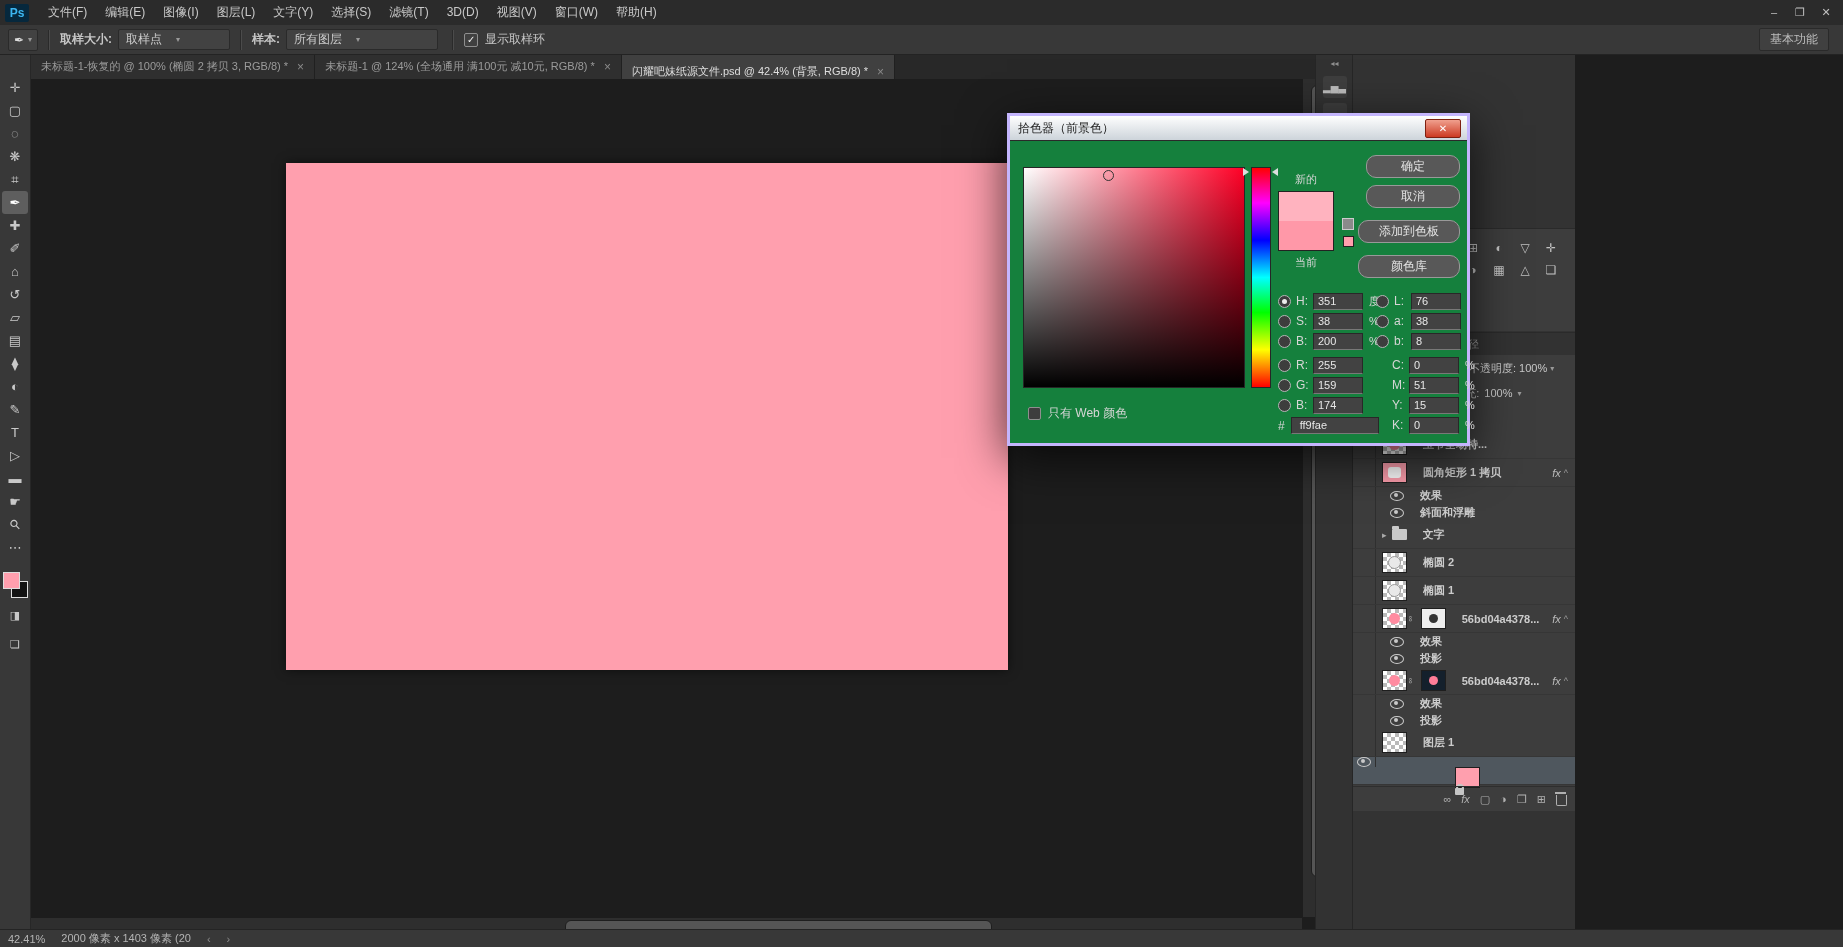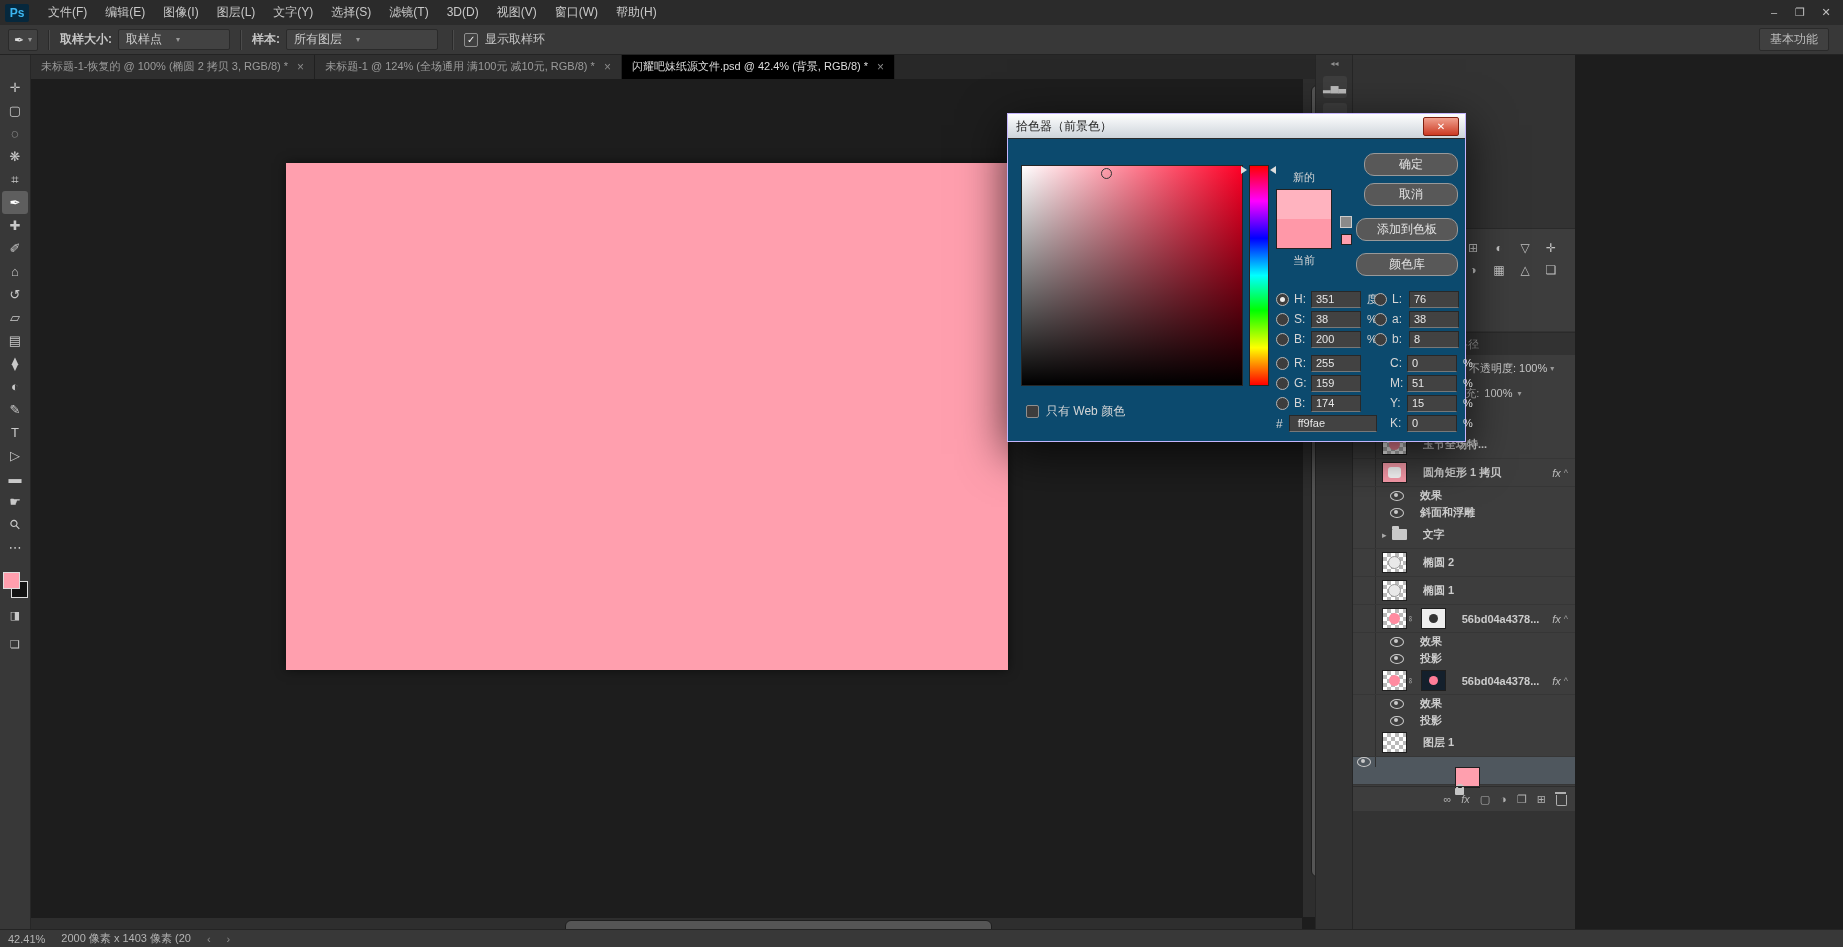--- a/index.html
+++ b/index.html
@@ -41,7 +41,7 @@
             display:flex;border-bottom:1px solid #1e1e1e;}
   .doc-tab{display:flex;align-items:center;padding:0 10px;font-size:11px;color:#9b9b9b;background:#2f2f2f;
            border-right:1px solid #202020;white-space:nowrap;overflow:hidden;max-width:306px;}
-  .doc-tab.active{background:#000000;color:#dedede;}
+  .doc-tab.active{background:#404040;color:#dedede;align-items:flex-end;}
   .doc-tab .tab-close{margin-left:9px;color:#8a8a8a;font-size:12px;}
 
   

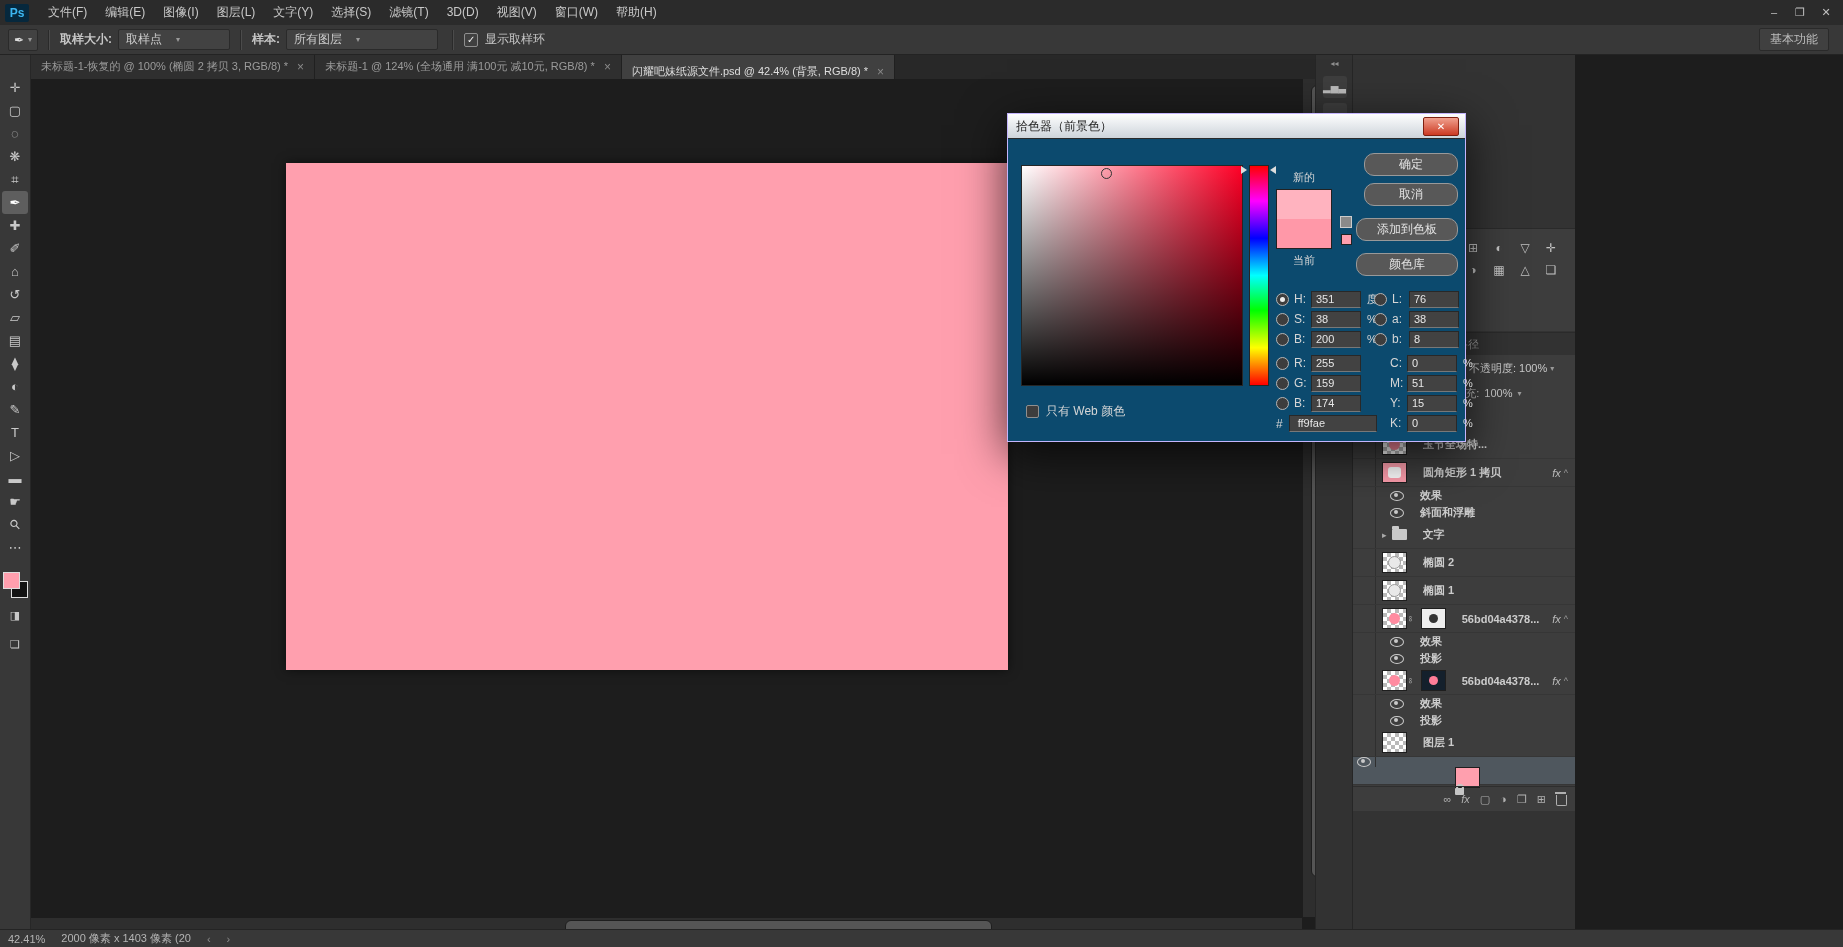--- a/index.html
+++ b/index.html
@@ -166,8 +166,8 @@
              letter-spacing:1px;z-index:90;text-shadow:0 1px 3px rgba(0,0,0,.35);}
 
   
-  .dialog{position:absolute;left:1007px;top:113px;width:457px;height:327px;background:#0c4a6e;
-          border:1px solid #c4b5fd;box-shadow:0 12px 44px rgba(0,0,0,.7);z-index:100;font-size:12px;color:#d6d6d6;}
+  .dialog{position:absolute;left:1007px;top:113px;width:457px;height:327px;background:#15803d;
+          border:3px solid #c4b5fd;box-shadow:0 12px 44px rgba(0,0,0,.7);z-index:100;font-size:12px;color:#d6d6d6;}
   .dlg-title{height:24px;background:linear-gradient(#fefefe,#cdd4da);display:flex;align-items:center;
              padding-left:8px;color:#222;border-bottom:1px solid #2a2a2a;}
   .dlg-close{position:absolute;top:3px;right:6px;width:34px;height:17px;

